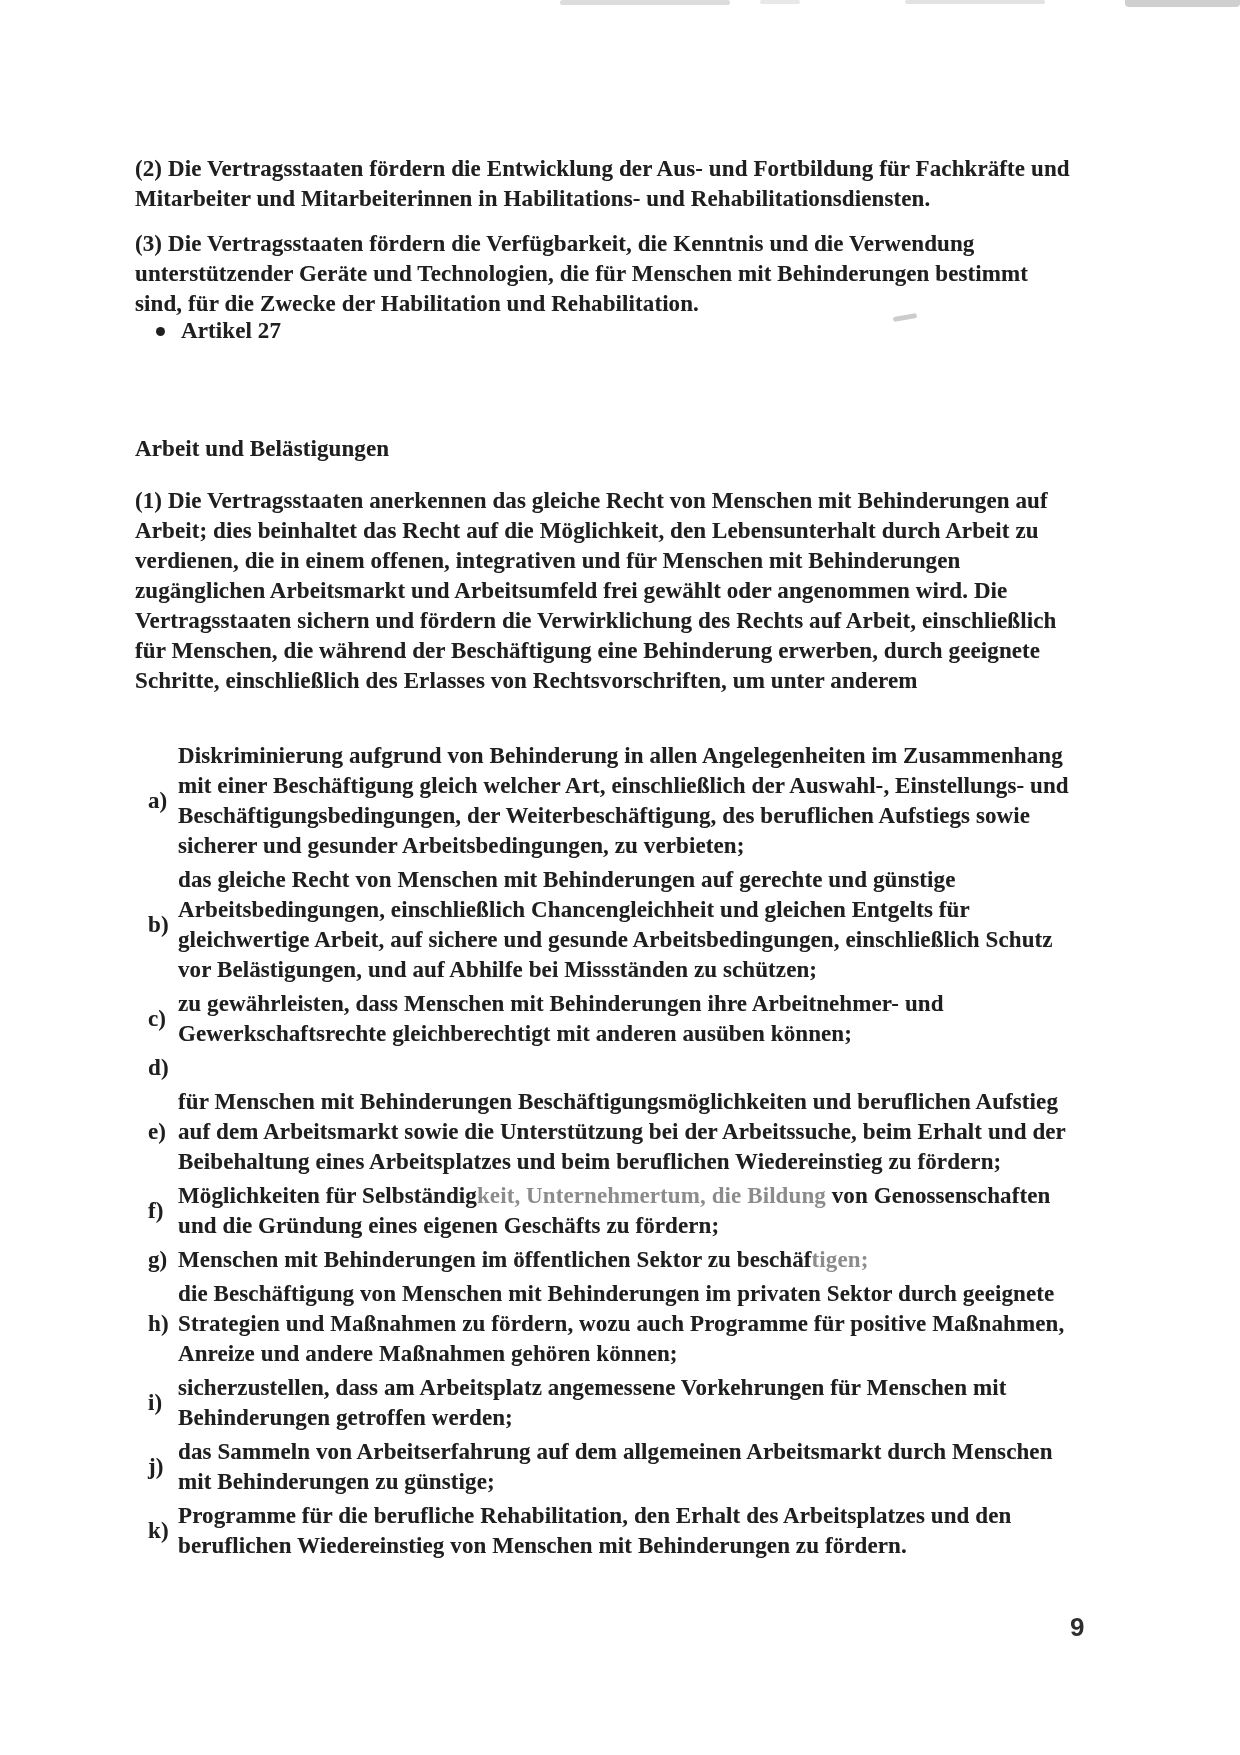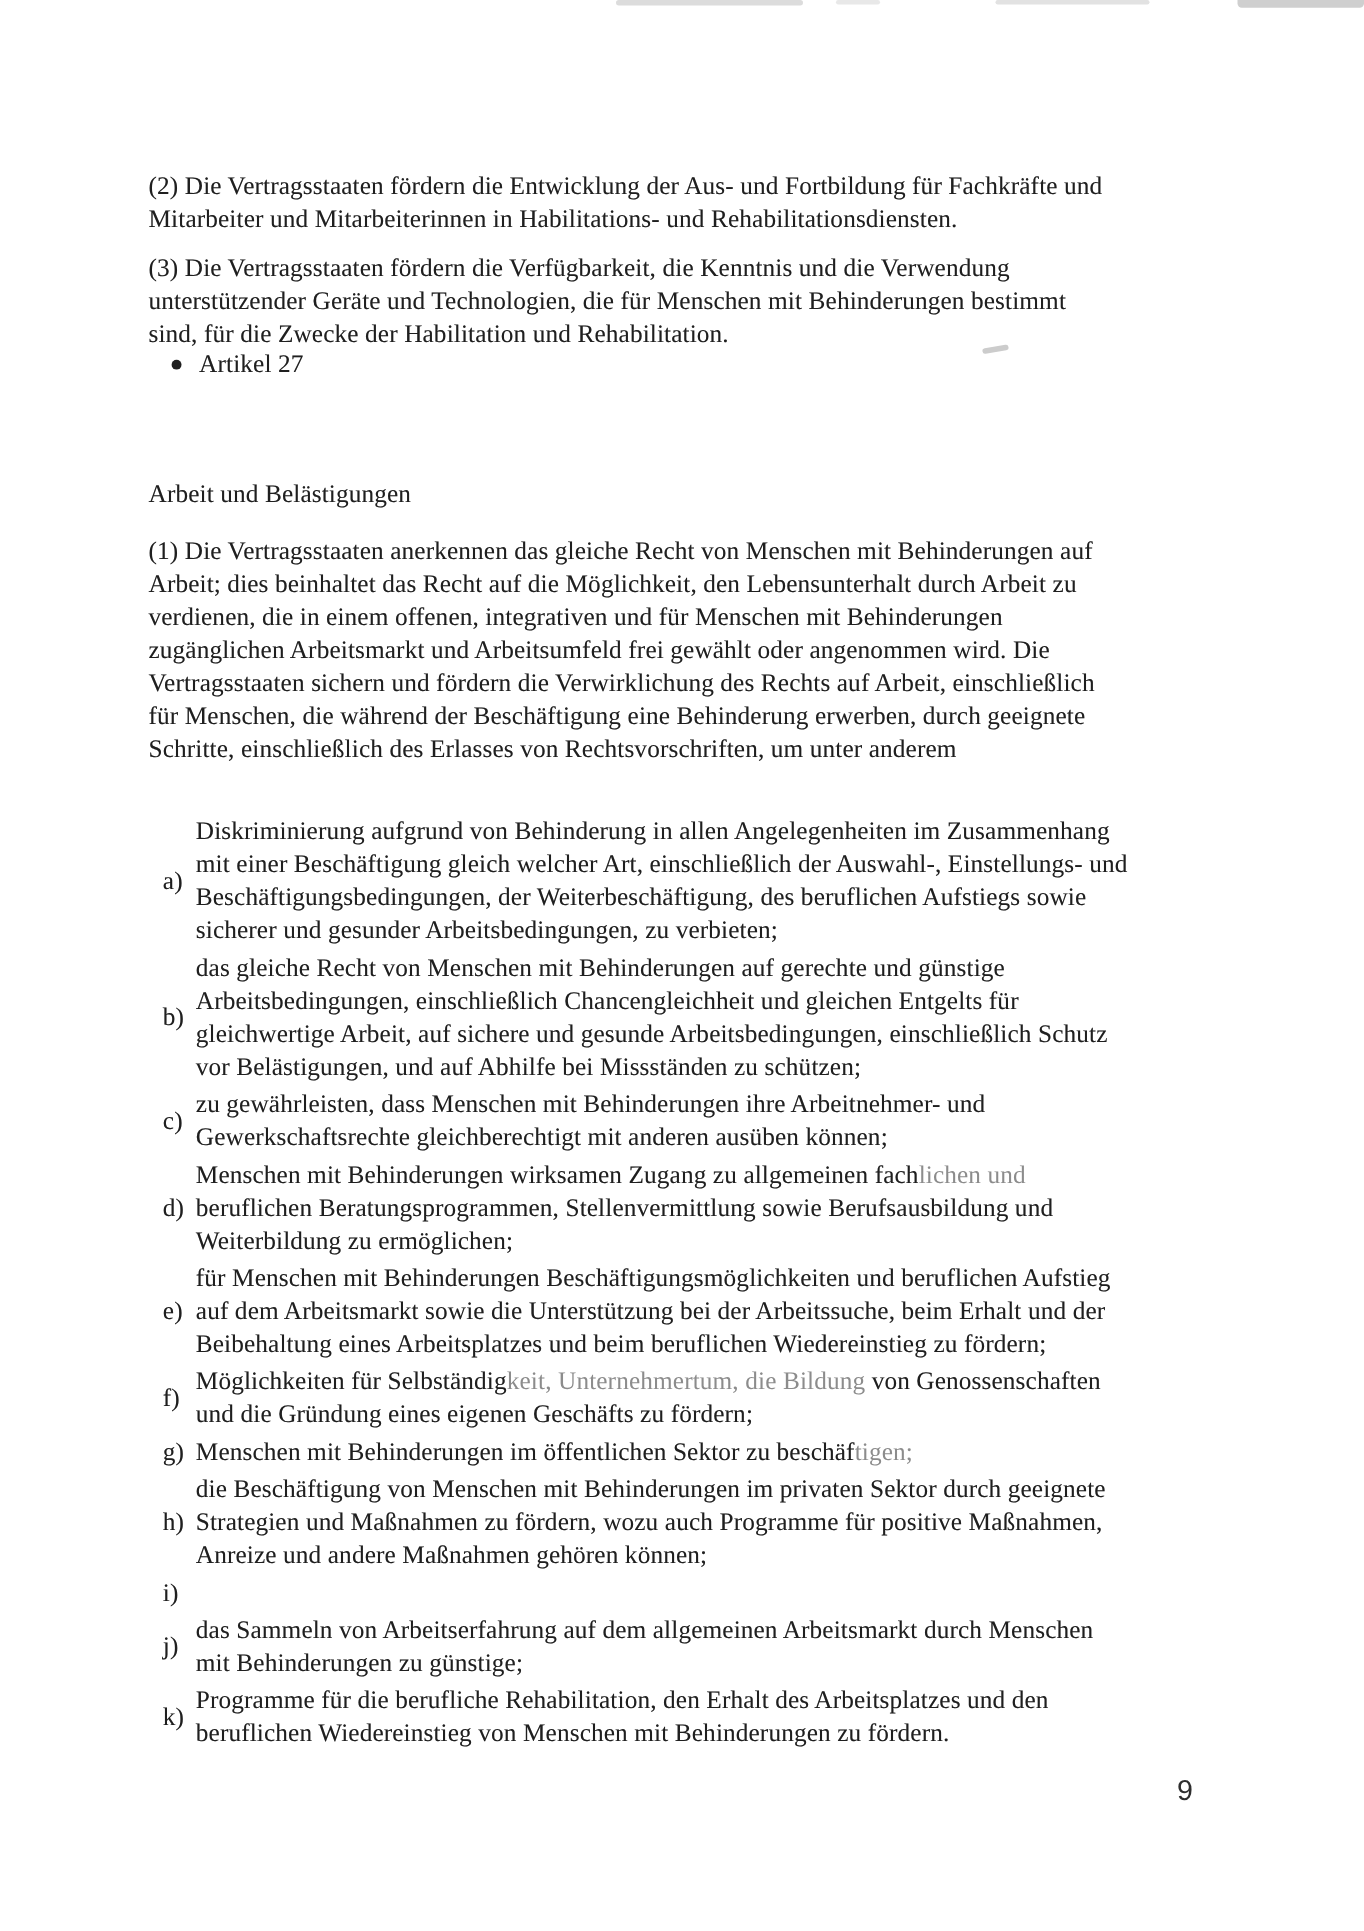--- a/index.html
+++ b/index.html
@@ -15,6 +15,7 @@
     overflow:hidden;
     font-family:"Liberation Serif","DejaVu Serif",serif;
     color:var(--ink);
+    font-weight:bold;
   }
   .block{
     position:absolute;

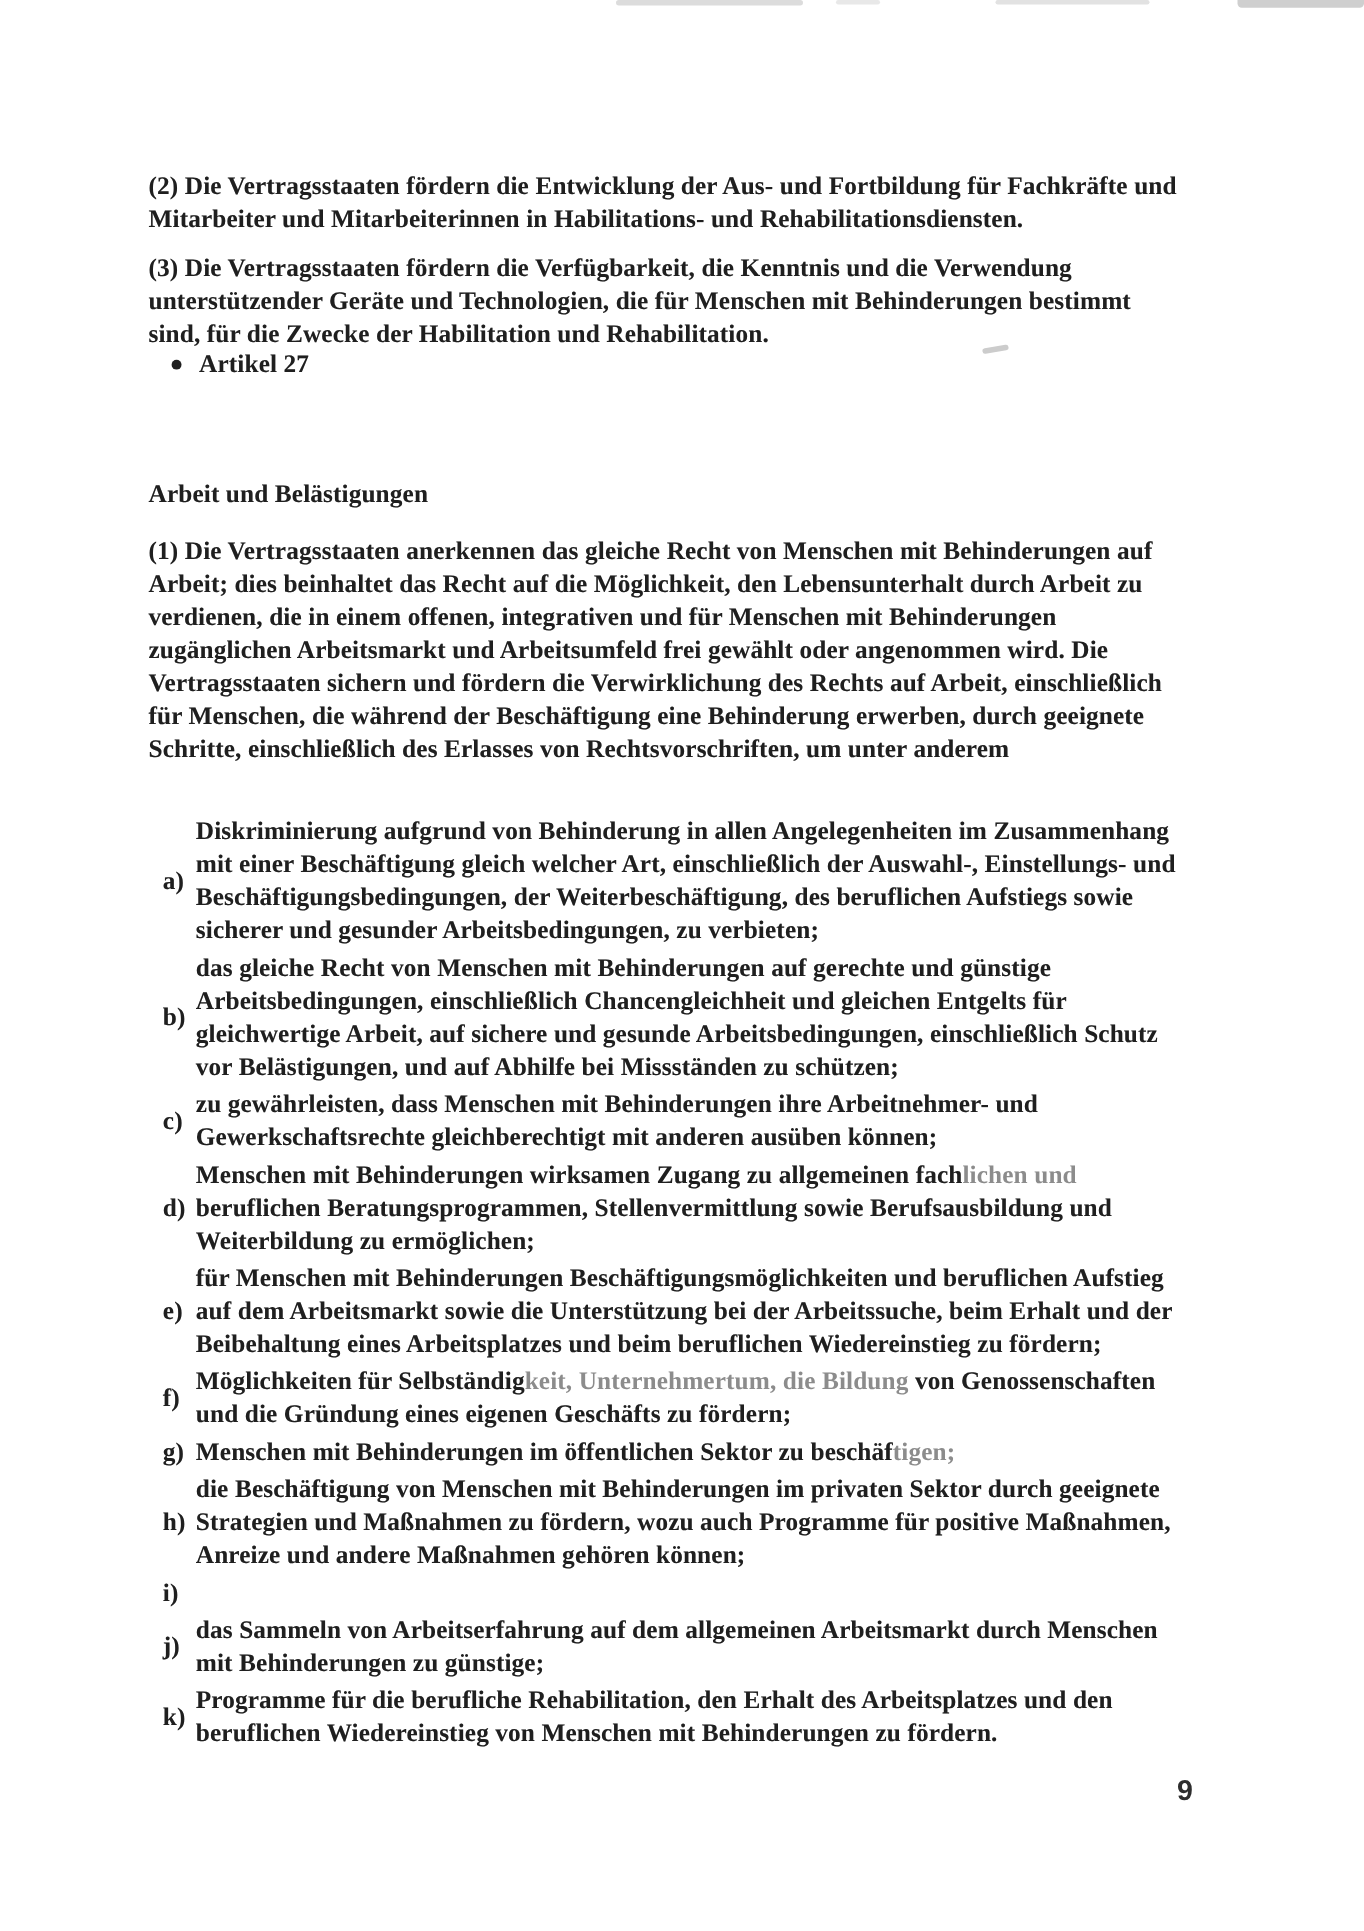--- a/index.html
+++ b/index.html
@@ -128,9 +128,6 @@
       </li>
       <li class="item">
         <span class="item-label">d)</span>
-        <span class="item-text lines">Menschen mit Behinderungen wirksamen Zugang zu allgemeinen fach<span class="fade">lichen und</span>
-beruflichen Beratungsprogrammen, Stellenvermittlung sowie Berufsausbildung und
-Weiterbildung zu ermöglichen;</span>
       </li>
       <li class="item">
         <span class="item-label">e)</span>

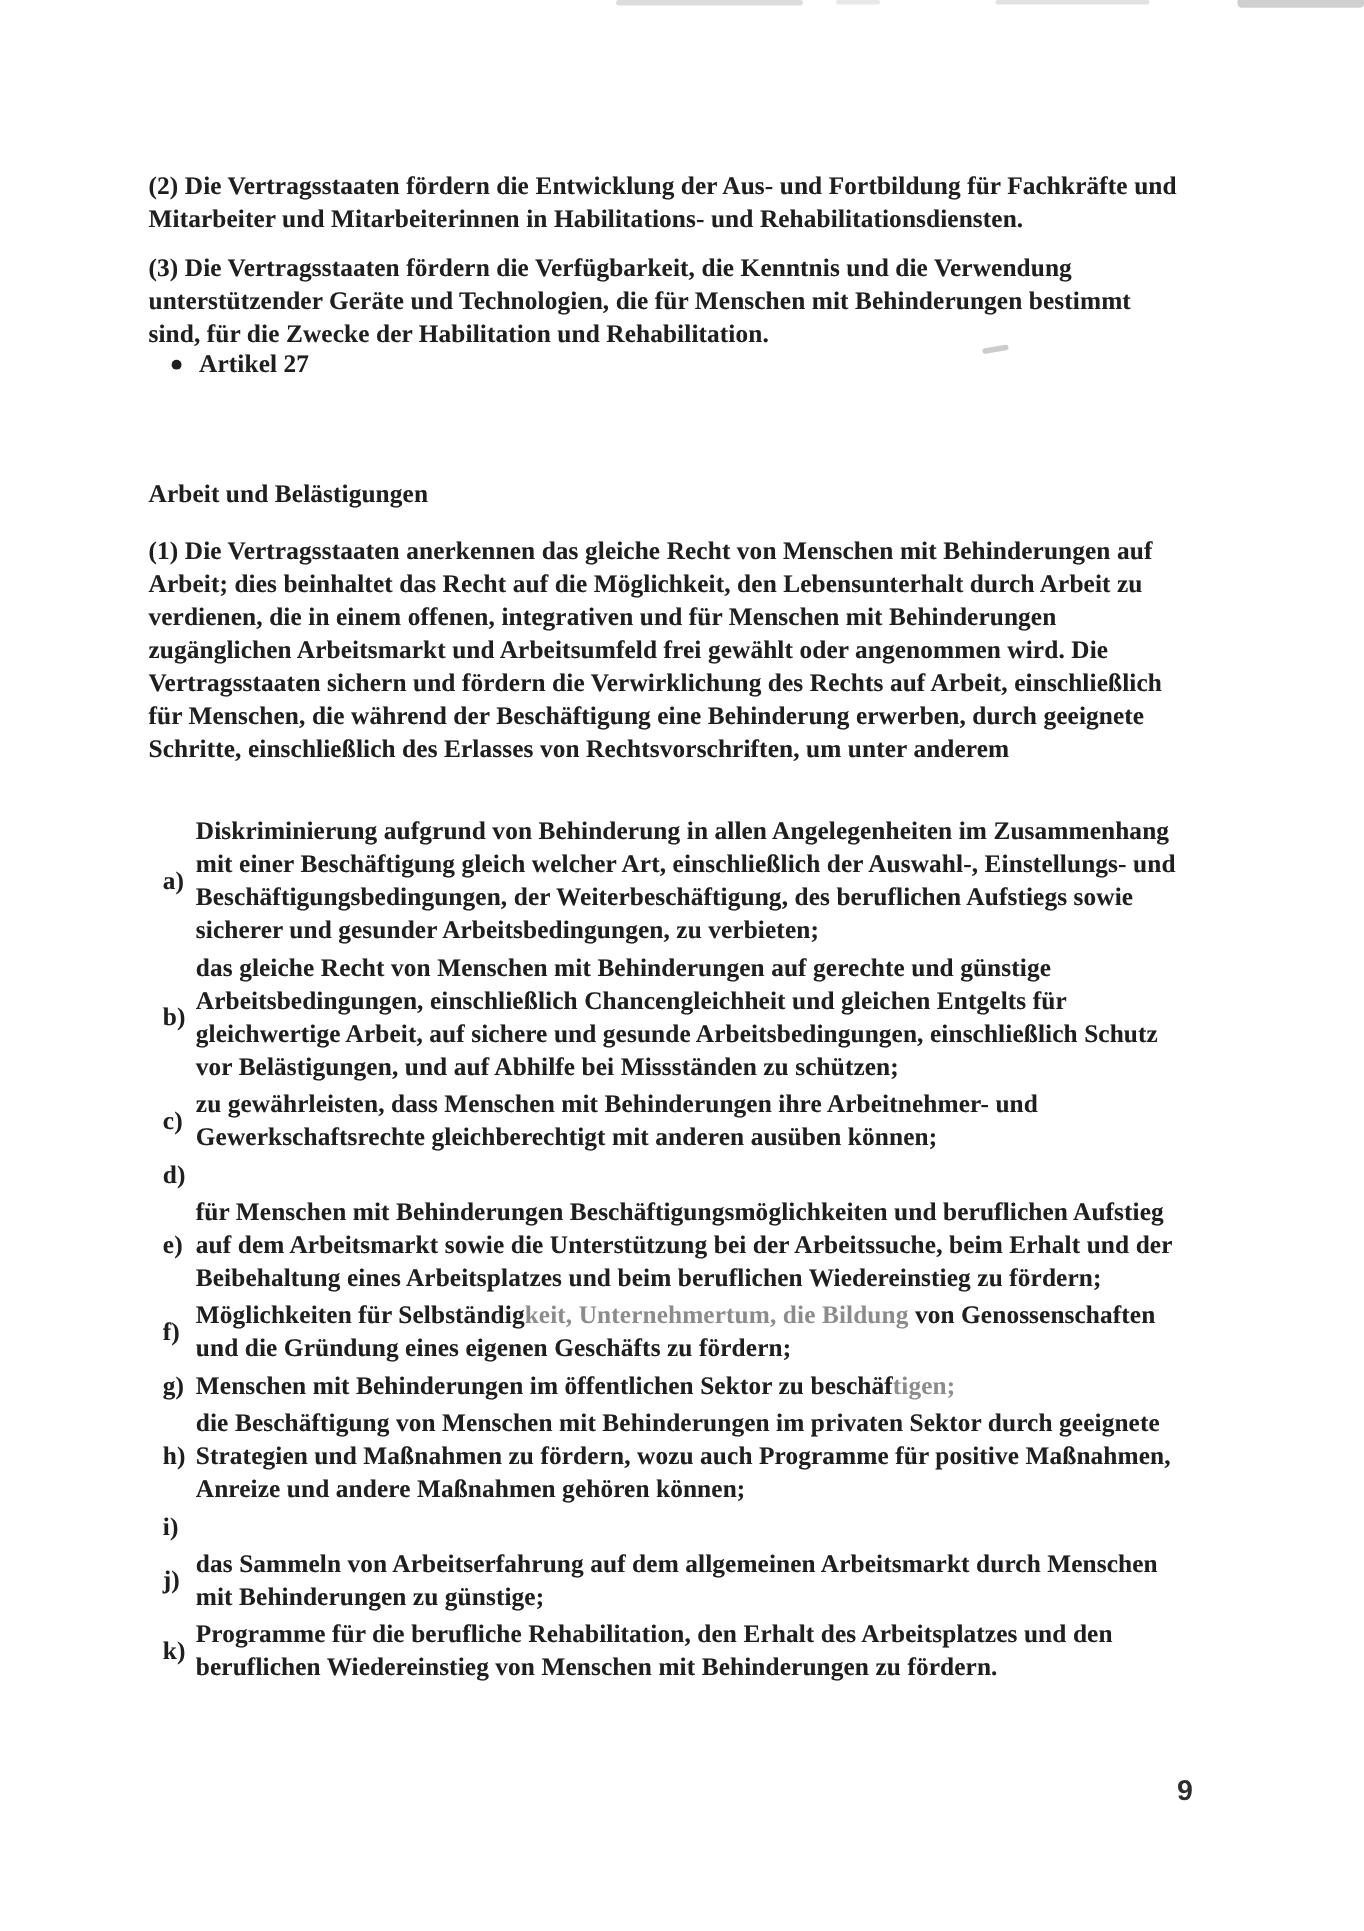--- a/index.html
+++ b/index.html
@@ -152,6 +152,8 @@
       </li>
       <li class="item">
         <span class="item-label">i)</span>
+        <span class="item-text lines">sicherzustellen, dass am Arbeitsplatz angemessene Vorkehrungen für Menschen mit
+Behinderungen getroffen werden;</span>
       </li>
       <li class="item">
         <span class="item-label">j)</span>

